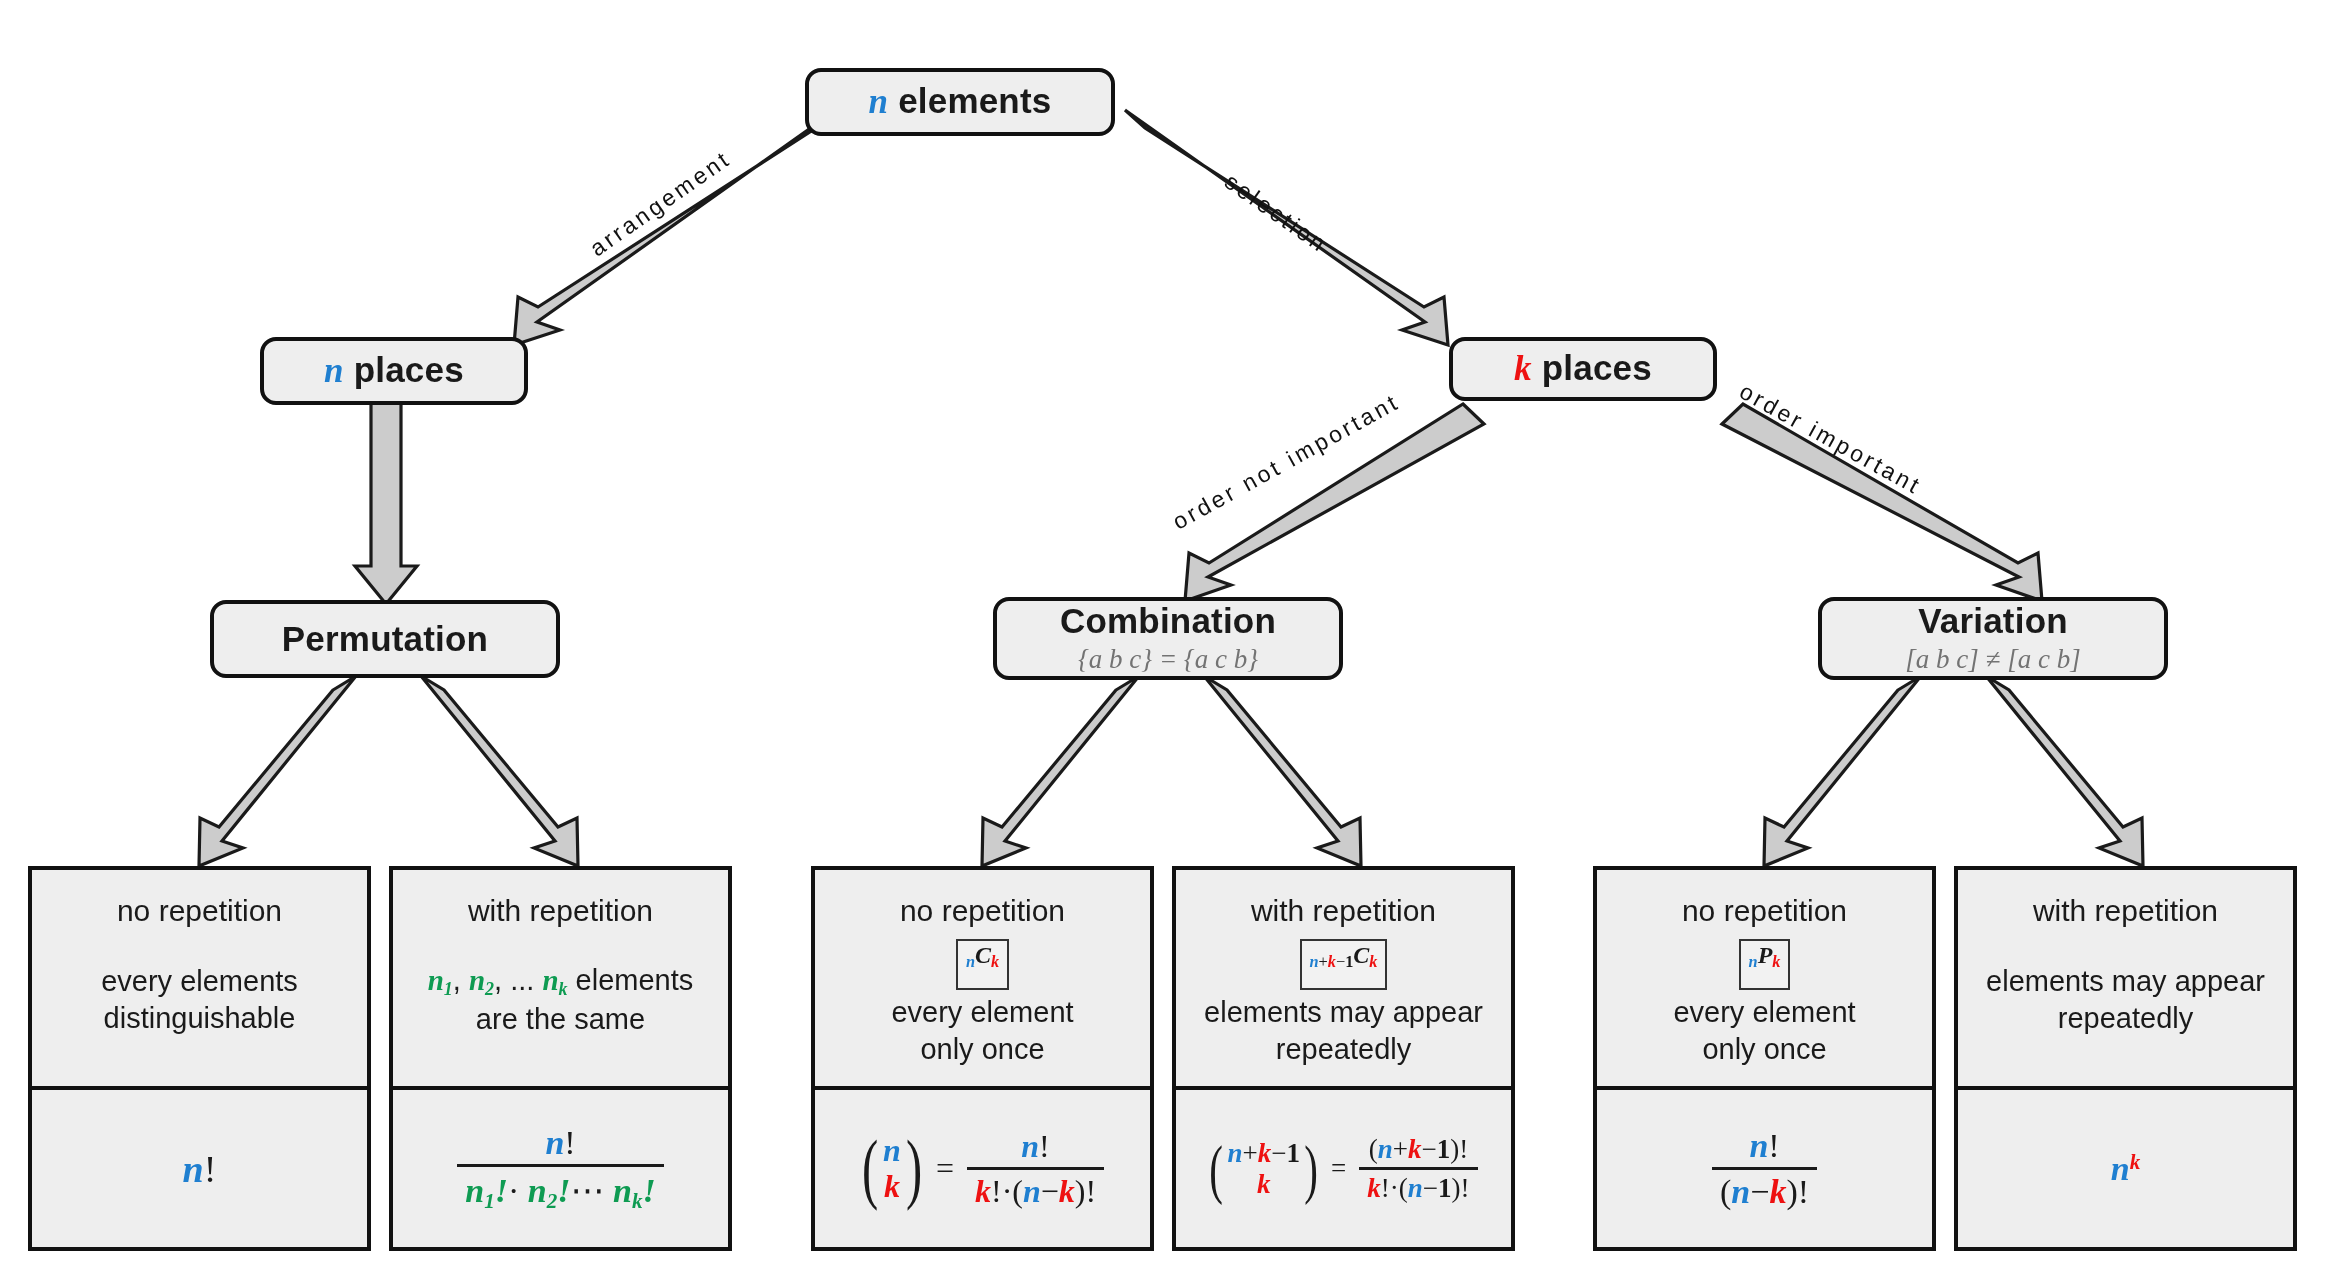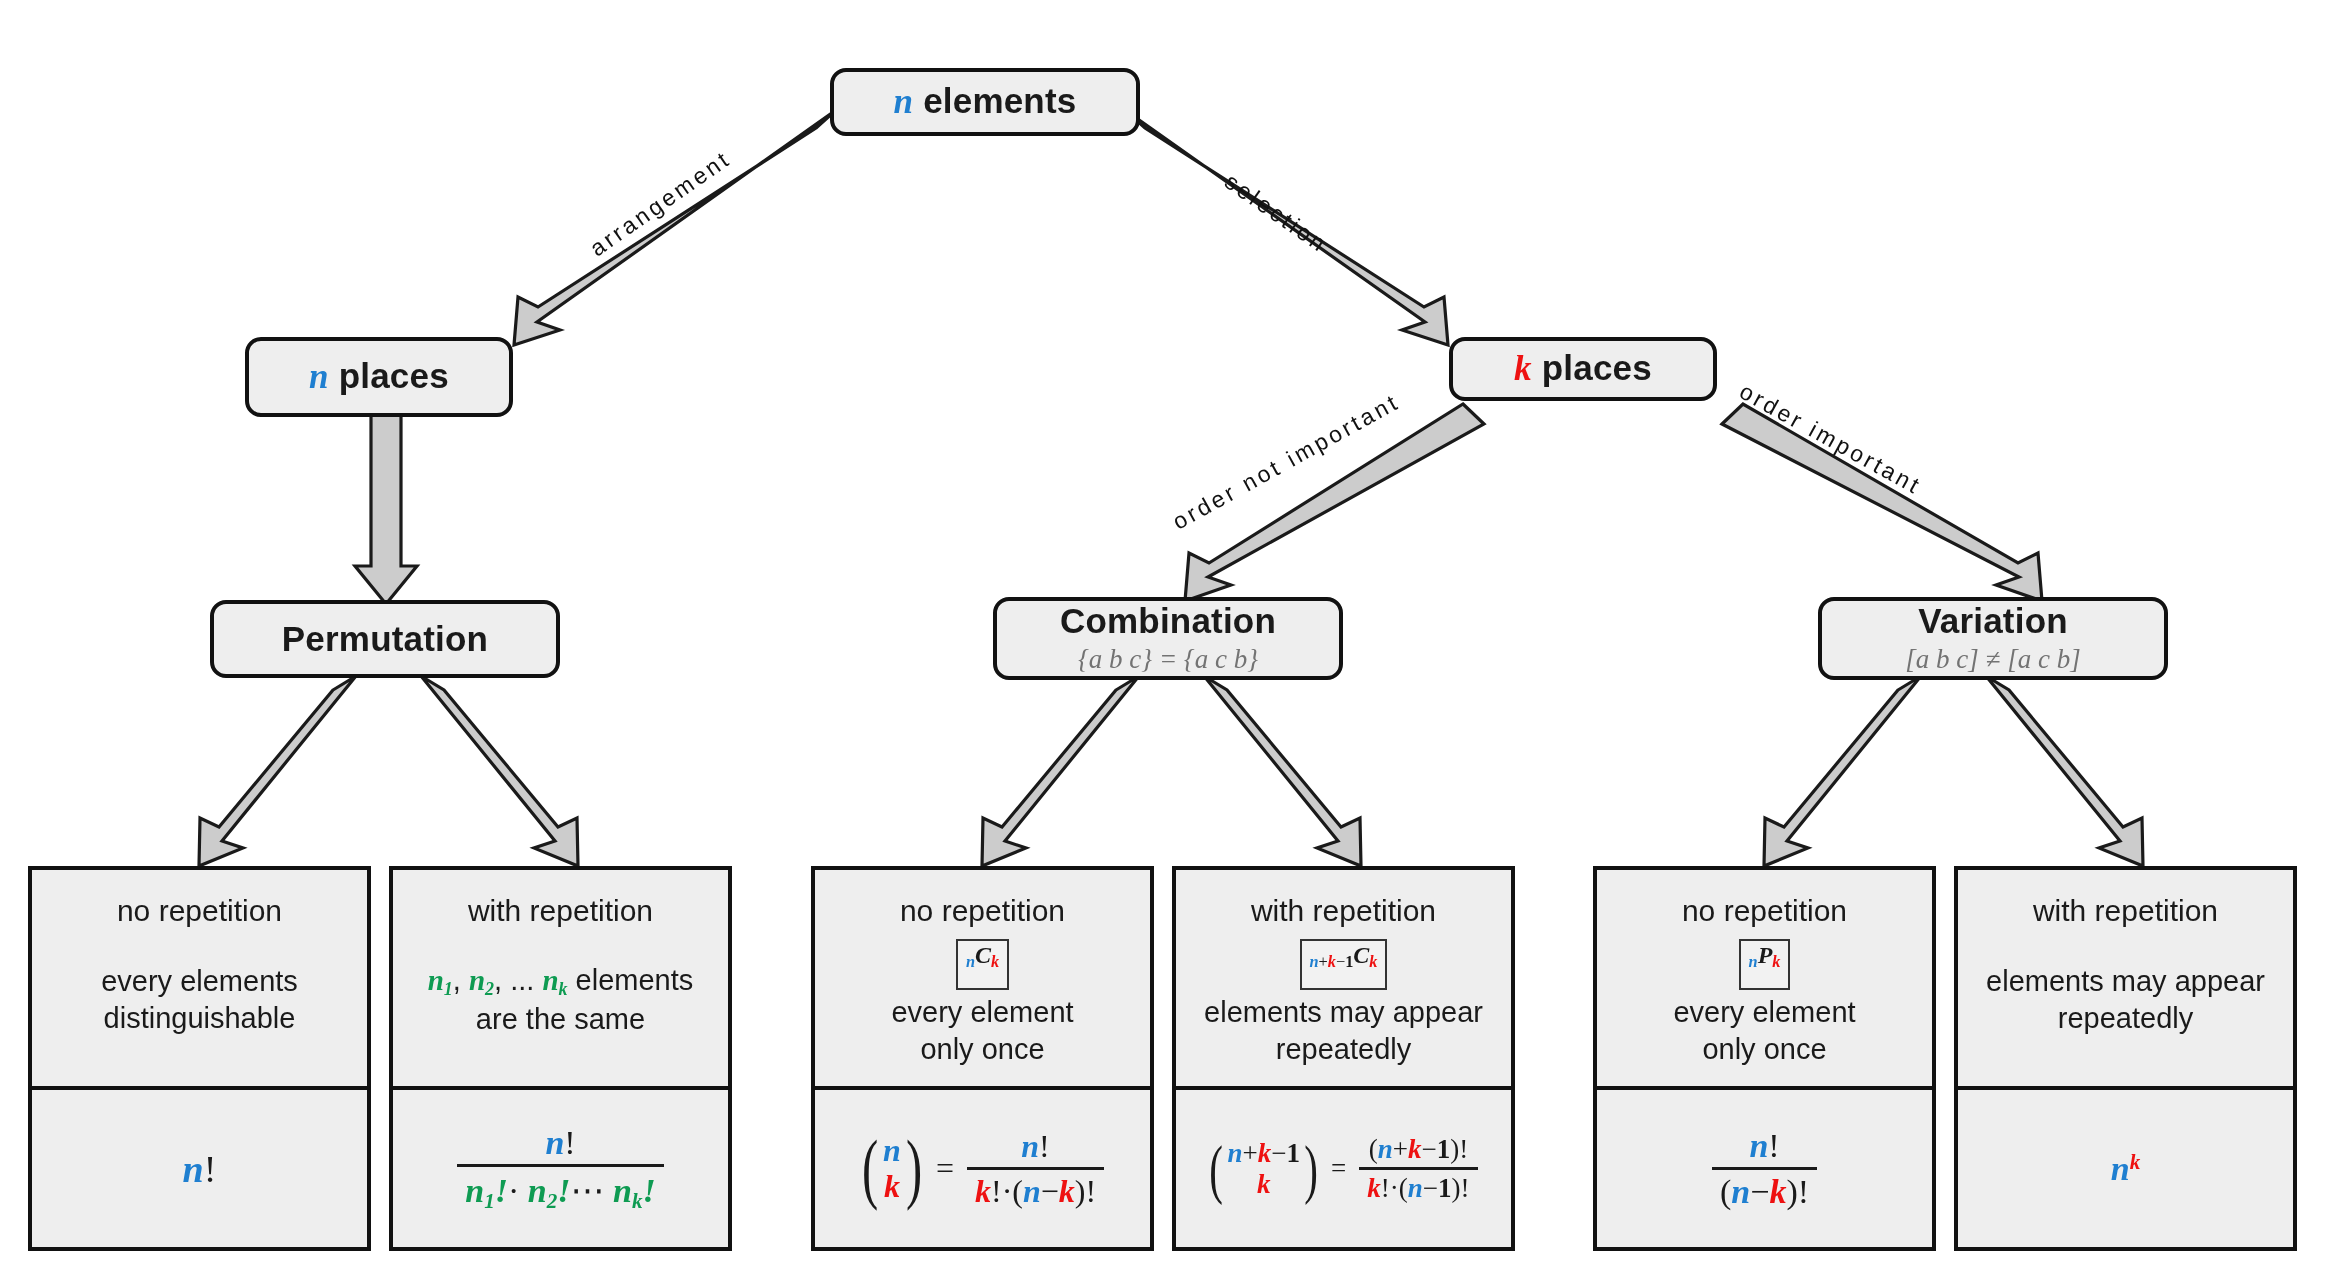--- a/index.html
+++ b/index.html
@@ -105,7 +105,7 @@
   <div class="elabel" style="left:1168px;top:512px;transform:rotate(-29deg);">order not important</div>
   <div class="elabel" style="left:1748px;top:378px;transform:rotate(29deg);">order important</div>
 
-  <div class="rnode" style="left:830px;top:68px;width:310px;height:68px;">
+  <div class="rnode" style="left:805px;top:68px;width:310px;height:68px;">
     <div class="t1">
       <span class="mi mi-n">n</span><span> elements</span>
     </div>

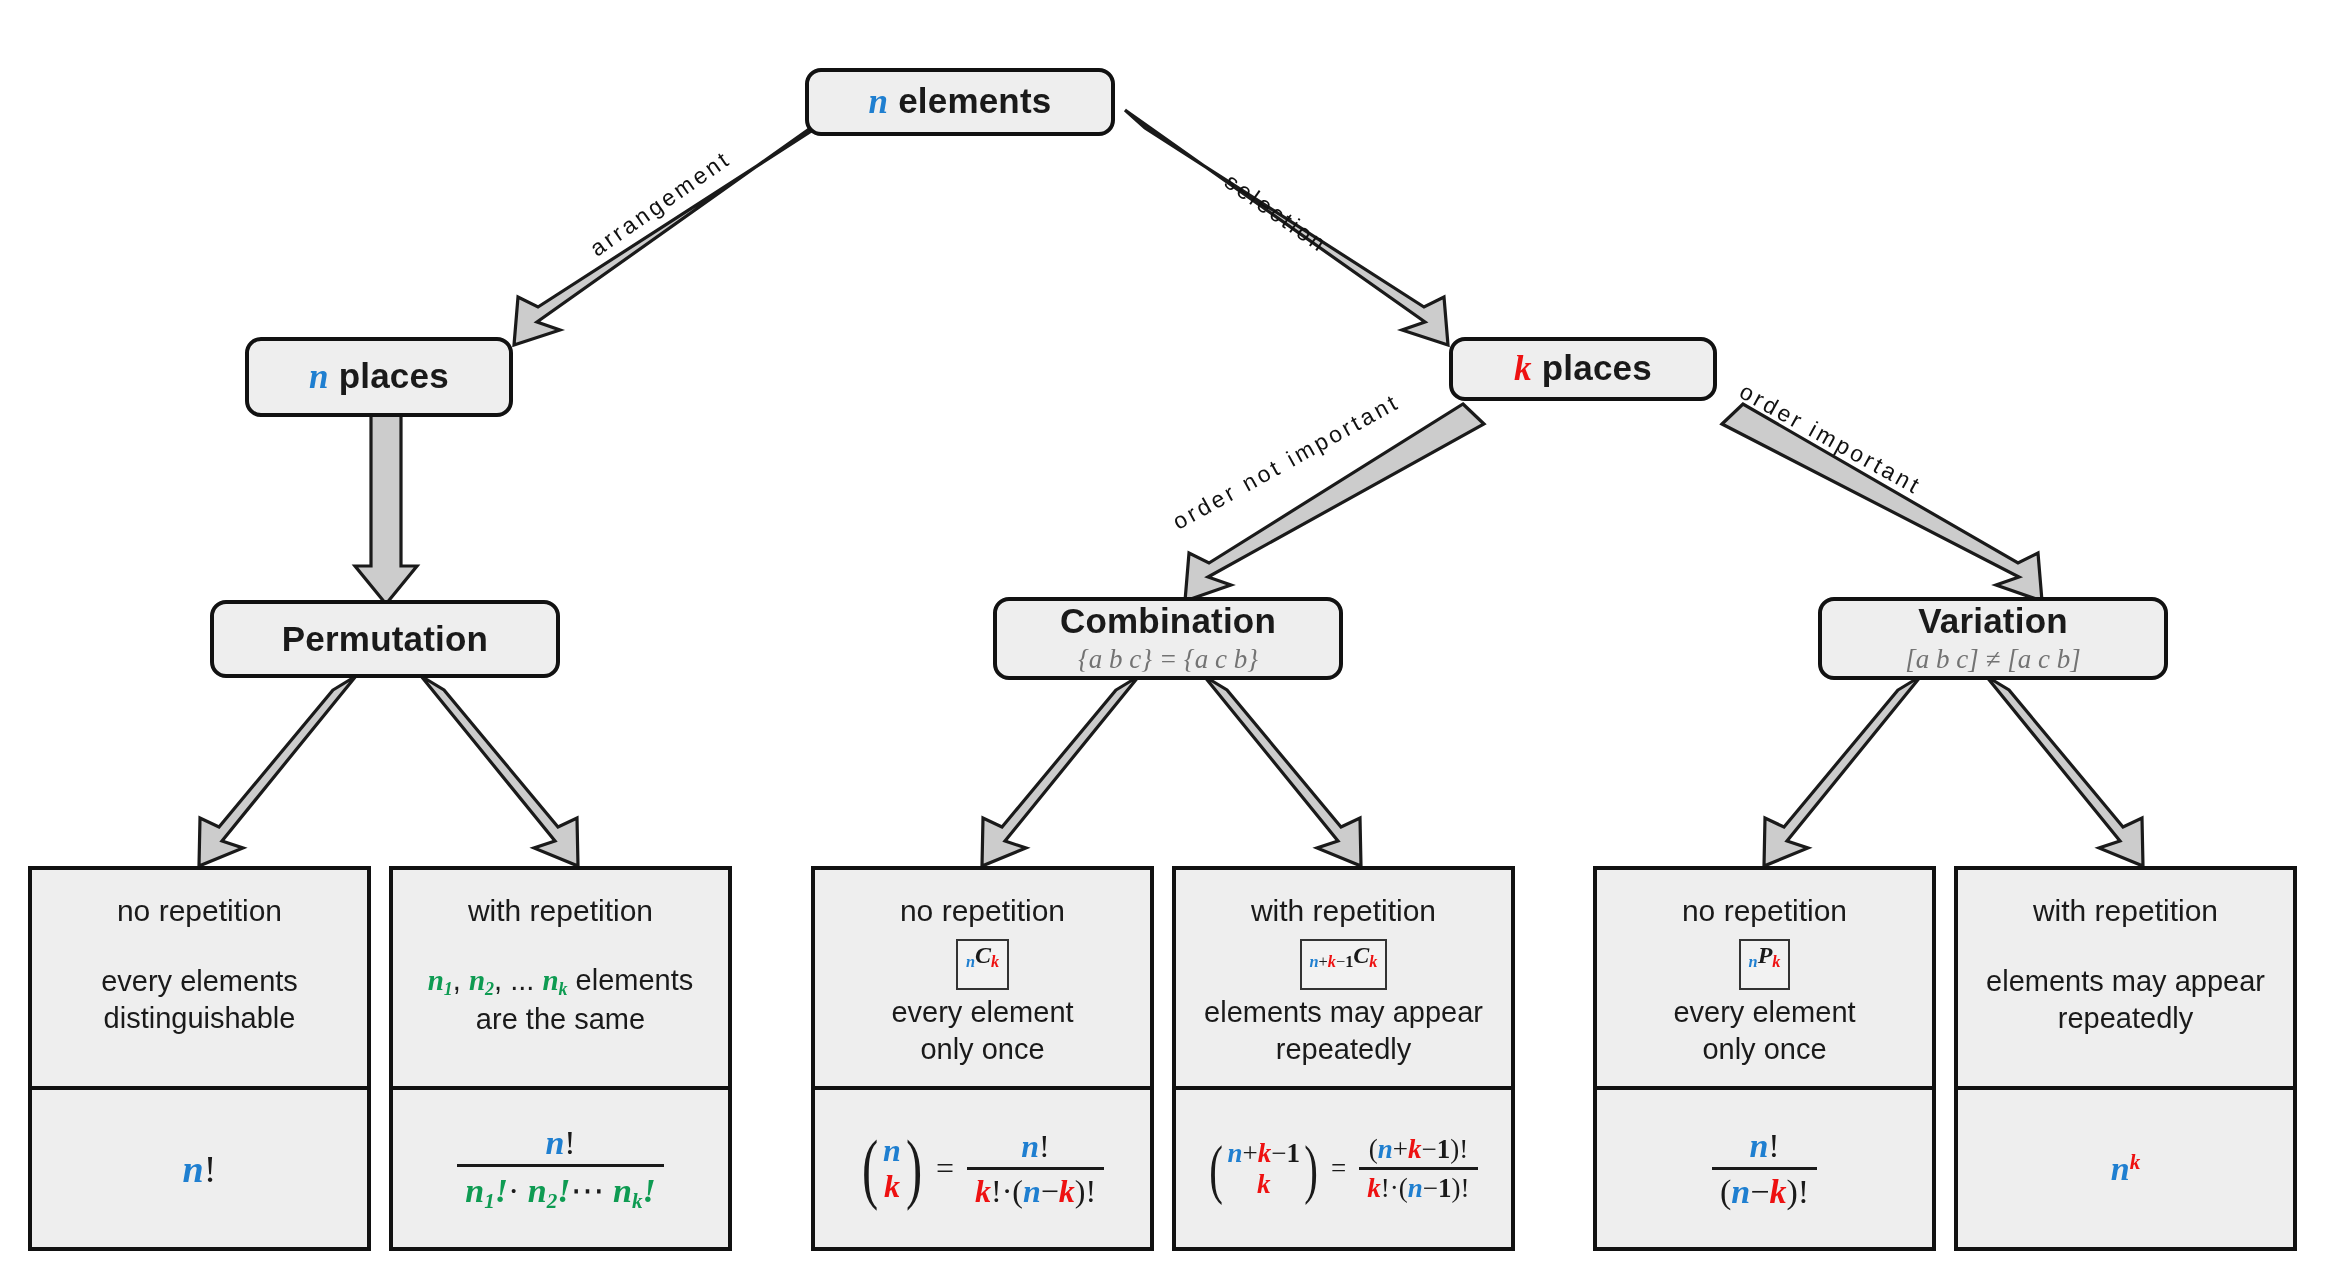--- a/index.html
+++ b/index.html
@@ -111,7 +111,7 @@
     </div>
   </div>
 
-  <div class="rnode" style="left:245px;top:337px;width:268px;height:80px;">
+  <div class="rnode" style="left:260px;top:337px;width:268px;height:68px;">
     <div class="t1">
       <span class="mi mi-n">n</span><span> places</span>
     </div>

